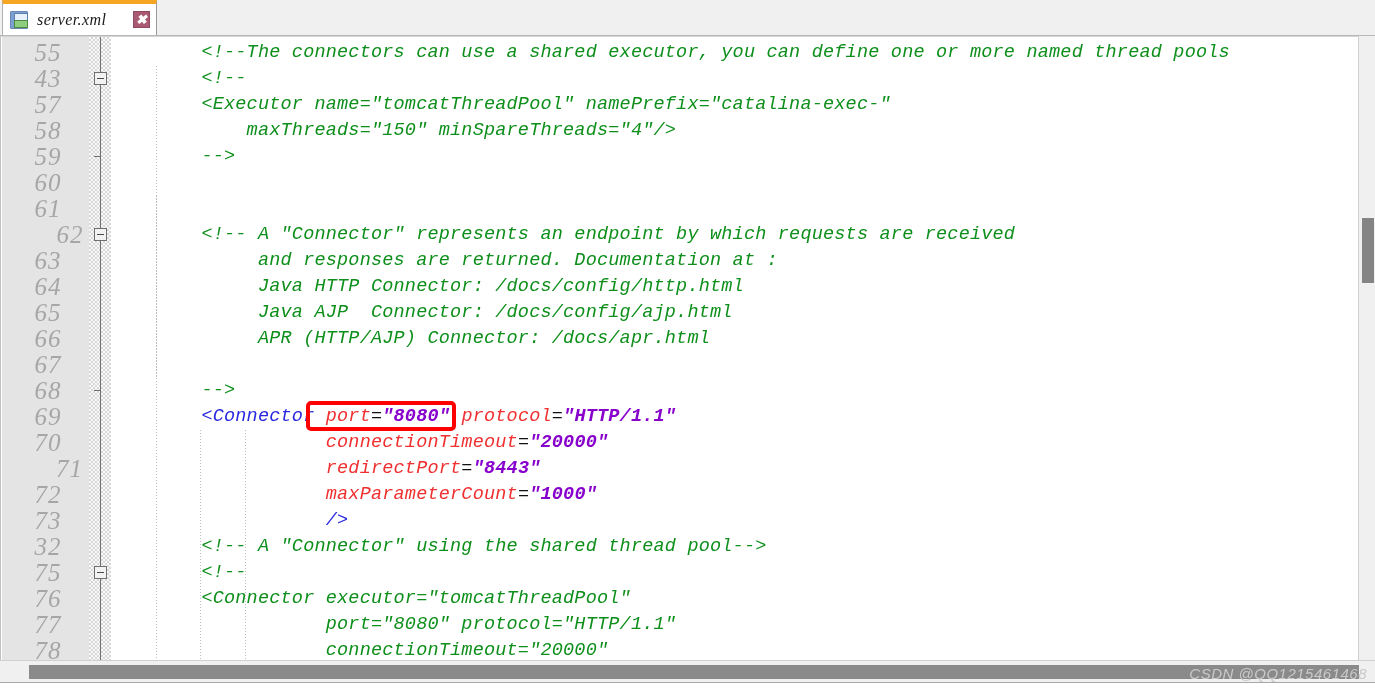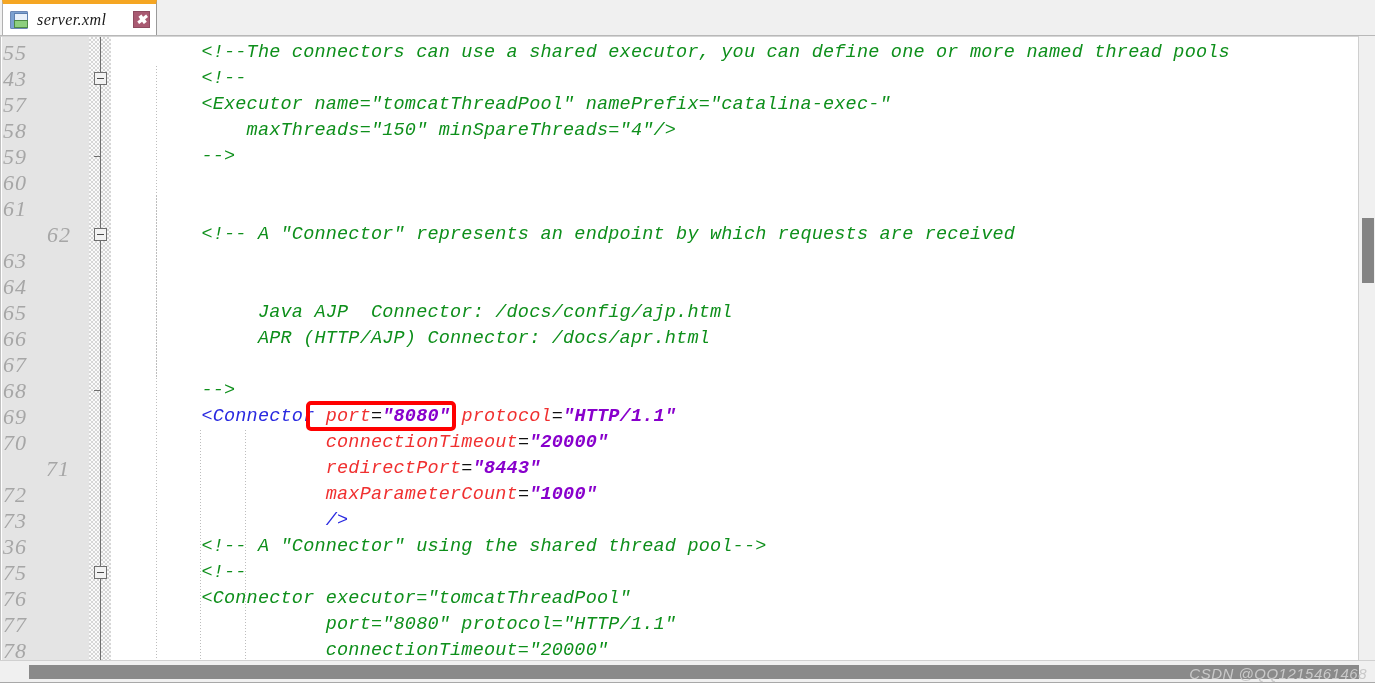--- a/index.html
+++ b/index.html
@@ -131,11 +131,11 @@
 
   .linenum {
     position: absolute;
-    right: 8px;
+    right: 2px;
     width: 78px;
-    text-align: left;
+    text-align: center;
     font-family: "Liberation Serif", "DejaVu Serif", serif;
-    font-size: 22px;
+    font-size: 25px;
     color: #a6a6a6;
     letter-spacing: 1px;
     height: 26px;

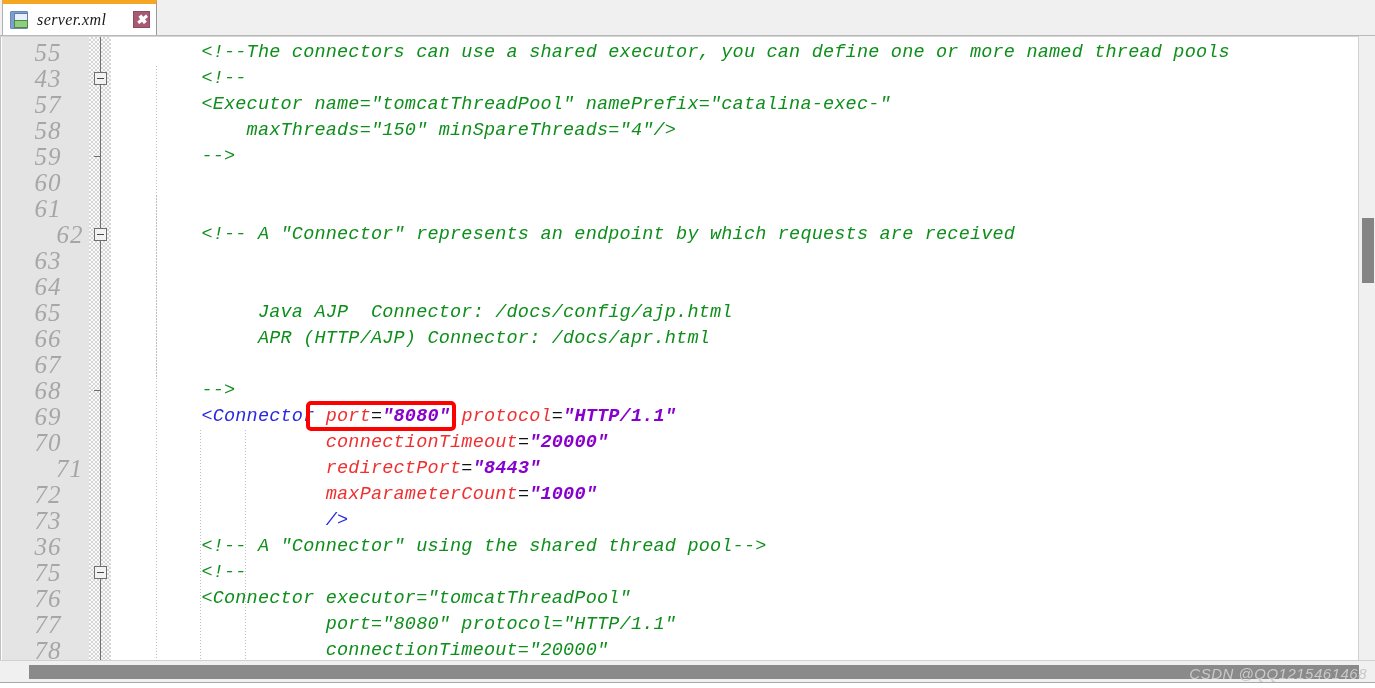--- a/index.html
+++ b/index.html
@@ -292,6 +292,7 @@
         <div class="codeline" style="top: 133px;"></div>
         <div class="codeline" style="top: 159px;"></div>
         <div class="codeline" style="top: 185px;"><span class="cmt">        &lt;!-- A "Connector" represents an endpoint by which requests are received</span></div>
+        <div class="codeline" style="top: 211px;"><span class="cmt">             and responses are returned. Documentation at :</span></div>
         <div class="codeline" style="top: 263px;"><span class="cmt">             Java AJP  Connector: /docs/config/ajp.html</span></div>
         <div class="codeline" style="top: 289px;"><span class="cmt">             APR (HTTP/AJP) Connector: /docs/apr.html</span></div>
         <div class="codeline" style="top: 341px;"><span class="cmt">        --&gt;</span></div>

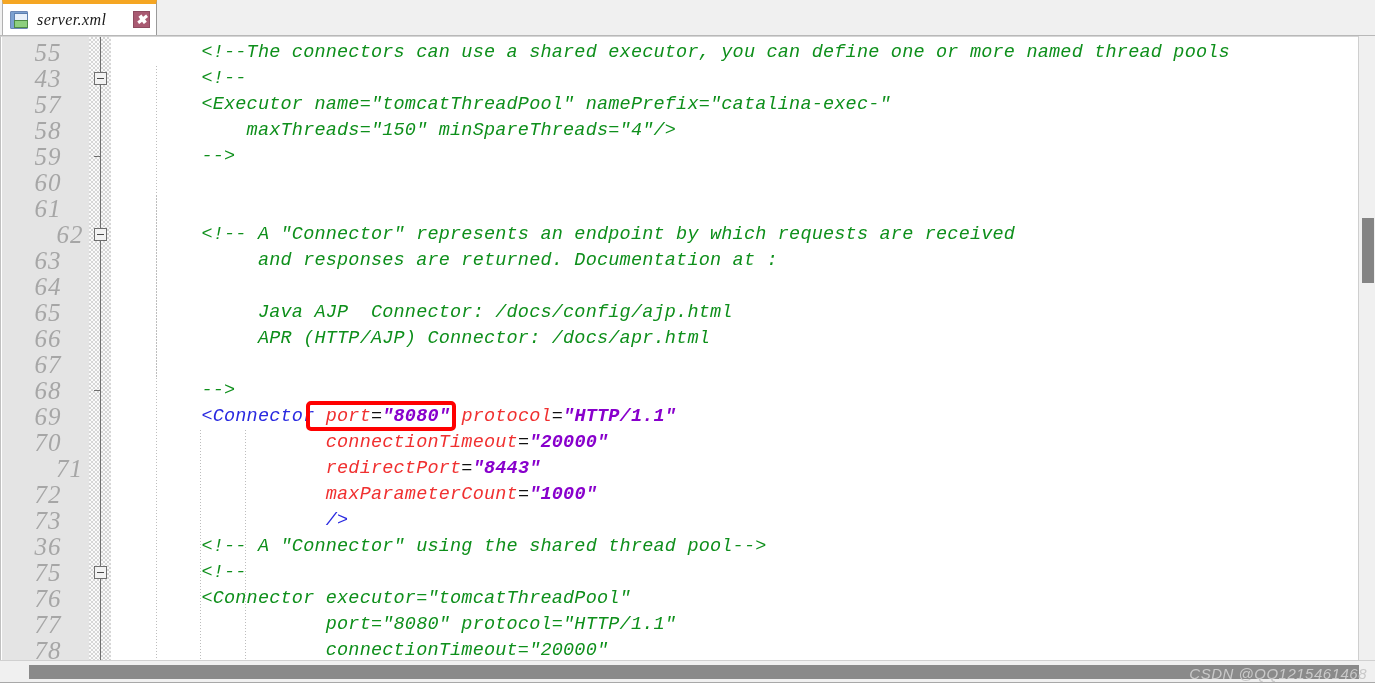--- a/index.html
+++ b/index.html
@@ -293,6 +293,7 @@
         <div class="codeline" style="top: 159px;"></div>
         <div class="codeline" style="top: 185px;"><span class="cmt">        &lt;!-- A "Connector" represents an endpoint by which requests are received</span></div>
         <div class="codeline" style="top: 211px;"><span class="cmt">             and responses are returned. Documentation at :</span></div>
+        <div class="codeline" style="top: 237px;"><span class="cmt">             Java HTTP Connector: /docs/config/http.html</span></div>
         <div class="codeline" style="top: 263px;"><span class="cmt">             Java AJP  Connector: /docs/config/ajp.html</span></div>
         <div class="codeline" style="top: 289px;"><span class="cmt">             APR (HTTP/AJP) Connector: /docs/apr.html</span></div>
         <div class="codeline" style="top: 341px;"><span class="cmt">        --&gt;</span></div>

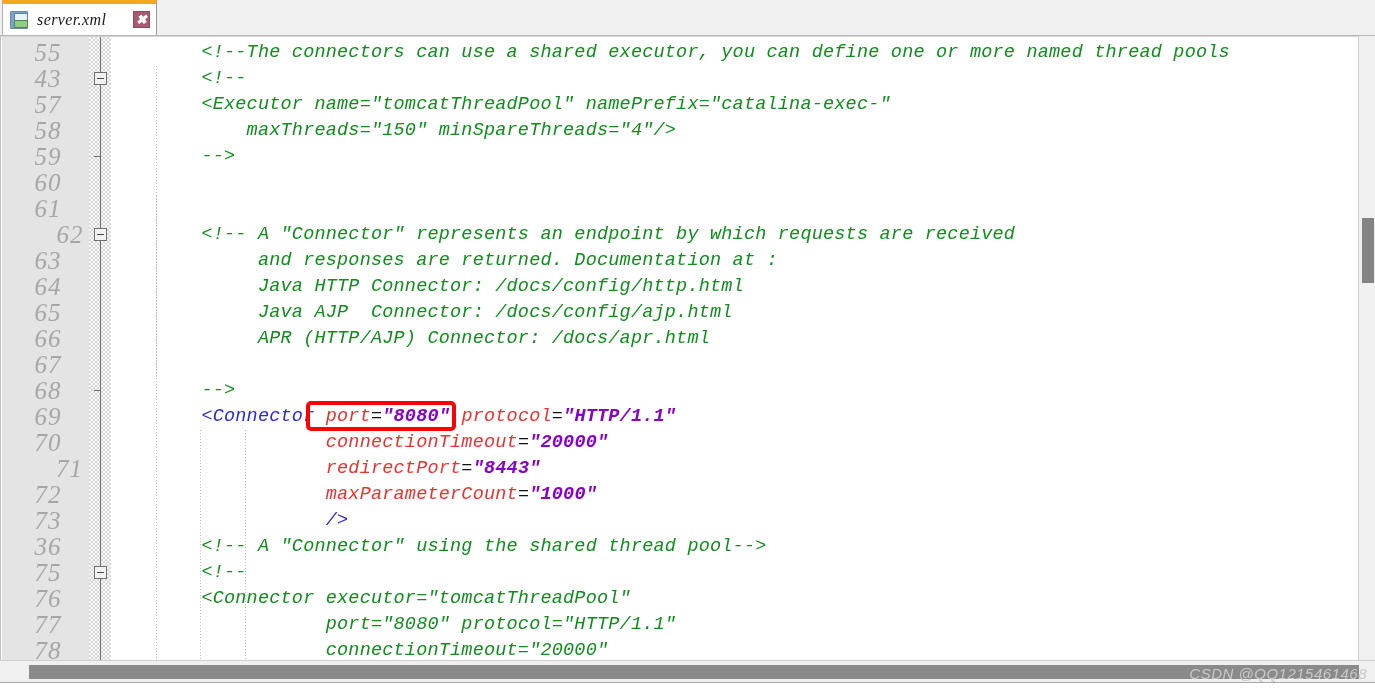--- a/index.html
+++ b/index.html
@@ -275,7 +275,7 @@
         <div class="linenum" style="top: 419px; padding-left: 43px;">71</div>
         <div class="linenum" style="top: 445px;">72</div>
         <div class="linenum" style="top: 471px;">73</div>
-        <div class="linenum" style="top: 497px;">36</div>
+        <div class="linenum" style="top: 497px;">32</div>
         <div class="linenum" style="top: 523px;">75</div>
         <div class="linenum" style="top: 549px;">76</div>
         <div class="linenum" style="top: 575px;">77</div>

